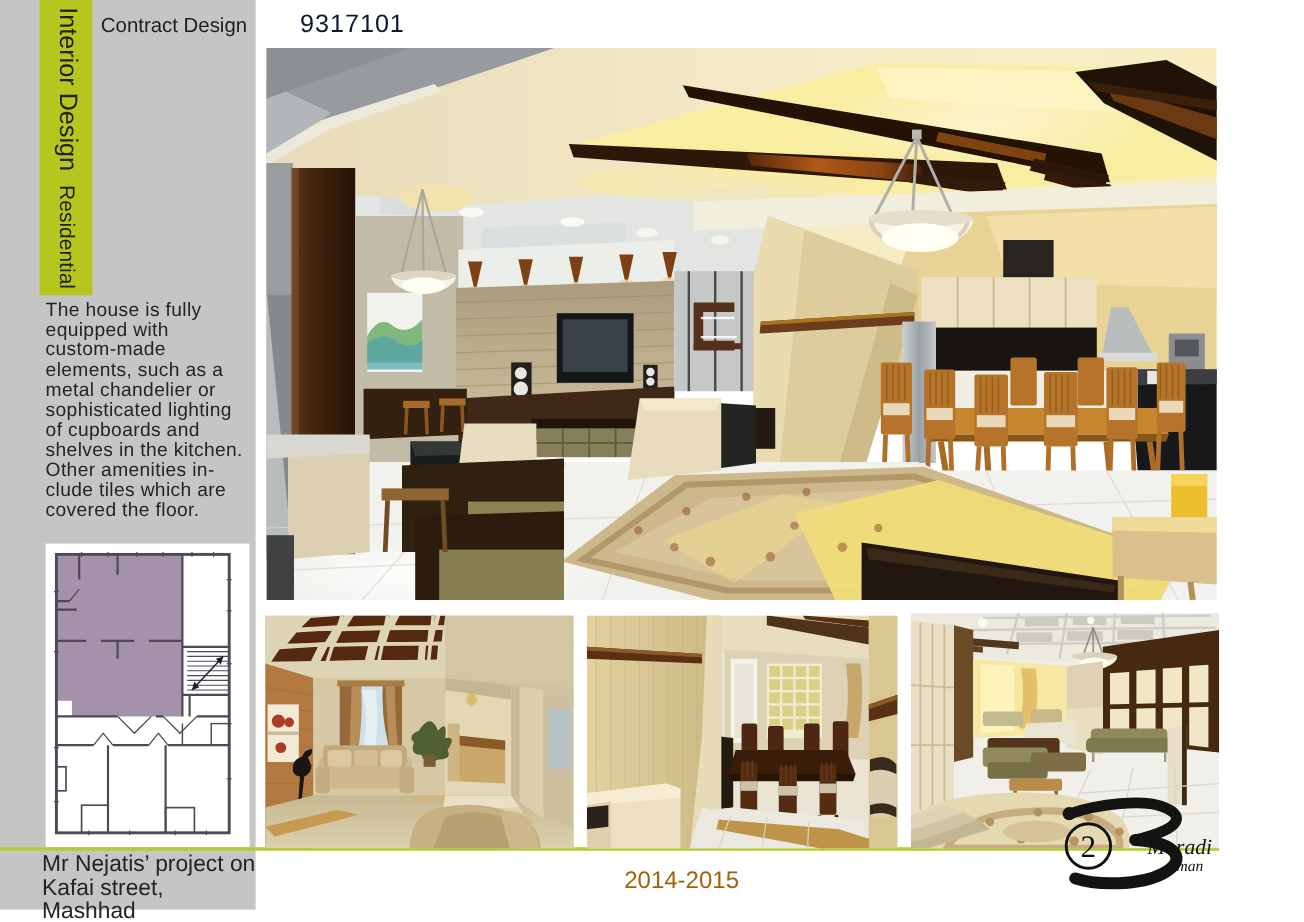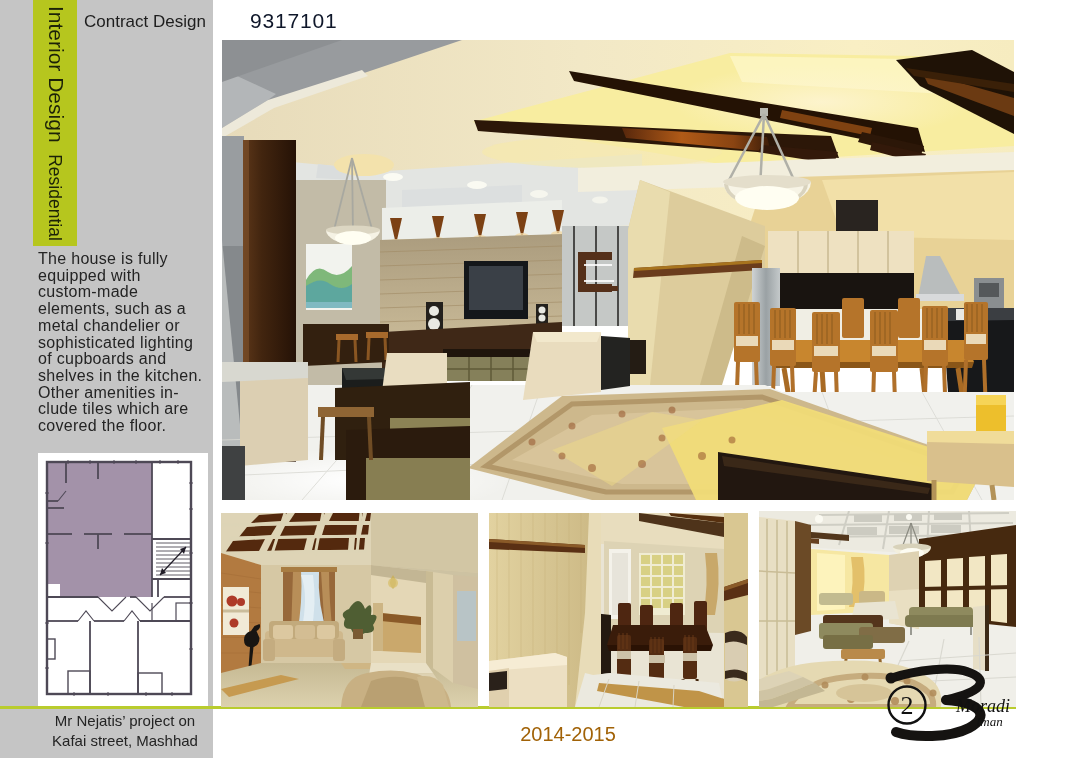--- a/index.html
+++ b/index.html
@@ -118,7 +118,7 @@
 
 <div class="abs" style="left:0;top:706px;width:1016px;height:3px;background:#b9cc2e;"></div>
 
-<div class="abs" style="left:35px;top:711px;width:180px;text-align:center;font-size:15px;line-height:19.5px;color:#242424;">Mr Nejatis’ project on<br>Kafai street, Mashhad</div>
+<div class="abs" style="left:35px;top:711px;width:180px;font-size:19px;line-height:19.5px;color:#242424;">Mr Nejatis’ project on<br>Kafai street, Mashhad</div>
 
 <div class="abs" style="left:222px;top:40px;width:792px;height:460px;">
 <svg id="main" width="792" height="460" viewBox="0 0 792 460" xmlns="http://www.w3.org/2000/svg">

